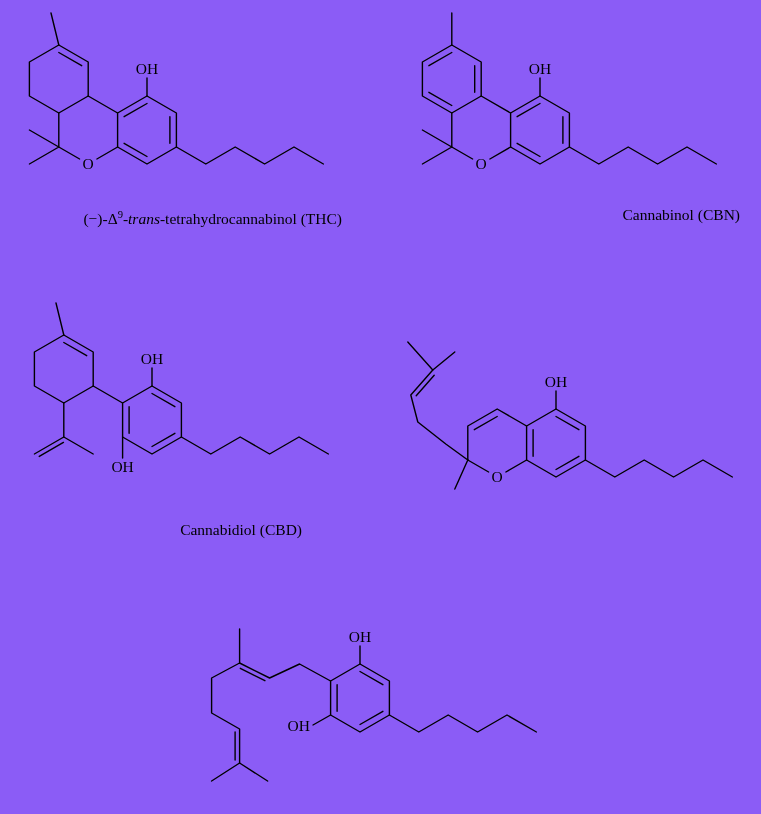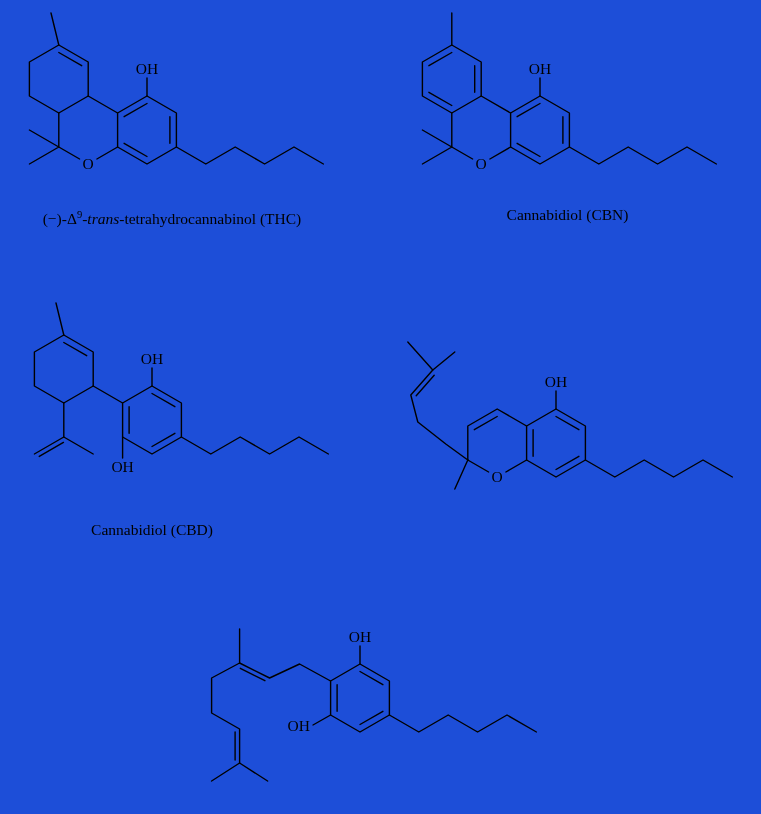--- a/index.html
+++ b/index.html
@@ -7,7 +7,7 @@
     position: relative;
     width: 761px;
     height: 814px;
-    background: #1d4ed8;
+    background: #8b5cf6;
     font-family: "Liberation Serif", serif;
     color: #000000;
     overflow: hidden;

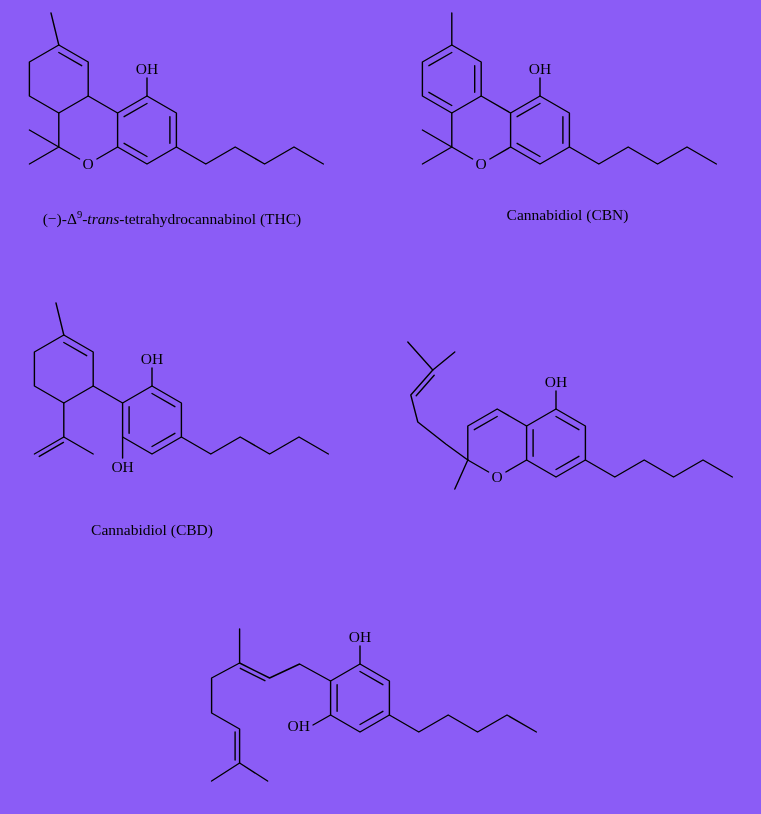--- a/index.html
+++ b/index.html
@@ -28,7 +28,7 @@
   }
   .caption {
     margin-top: 6px;
-    text-align: center;
+    text-align: right;
     font-size: 15.5px;
     line-height: 18px;
     color: #000000;

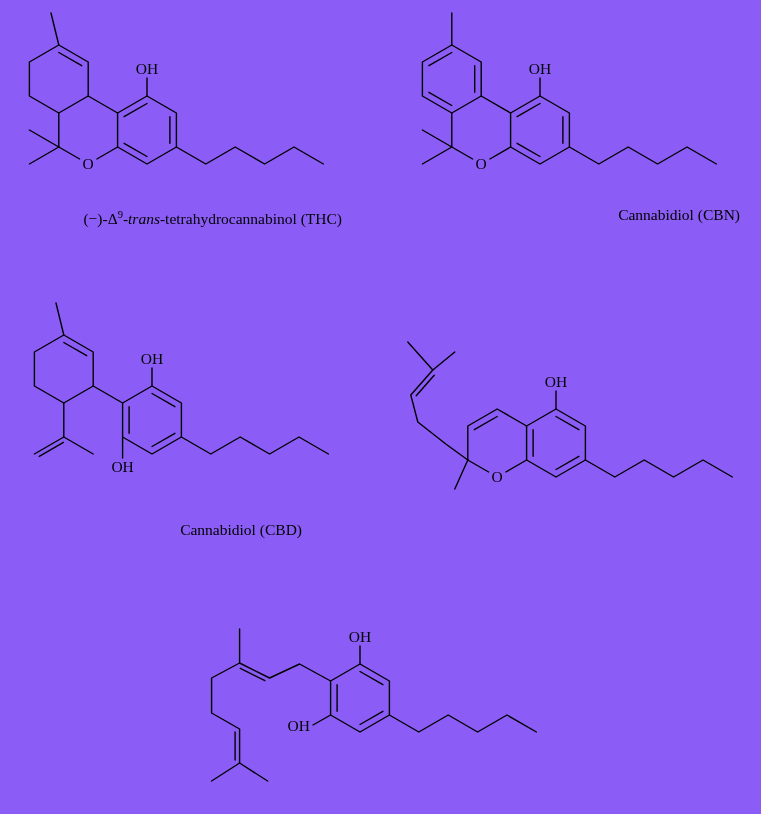--- a/index.html
+++ b/index.html
@@ -93,7 +93,7 @@
       <text class="atom" x="185" y="74" text-anchor="middle">OH</text>
       <text class="atom" x="126.2" y="169" text-anchor="middle">O</text>
     </svg>
-    <div class="caption">Cannabidiol (CBN)</div>
+    <div class="caption">Cannabinol (CBN)</div>
   </div>
 
   <div class="mol mol-cbd" style="left:2px; top:280px; width:340px;">

